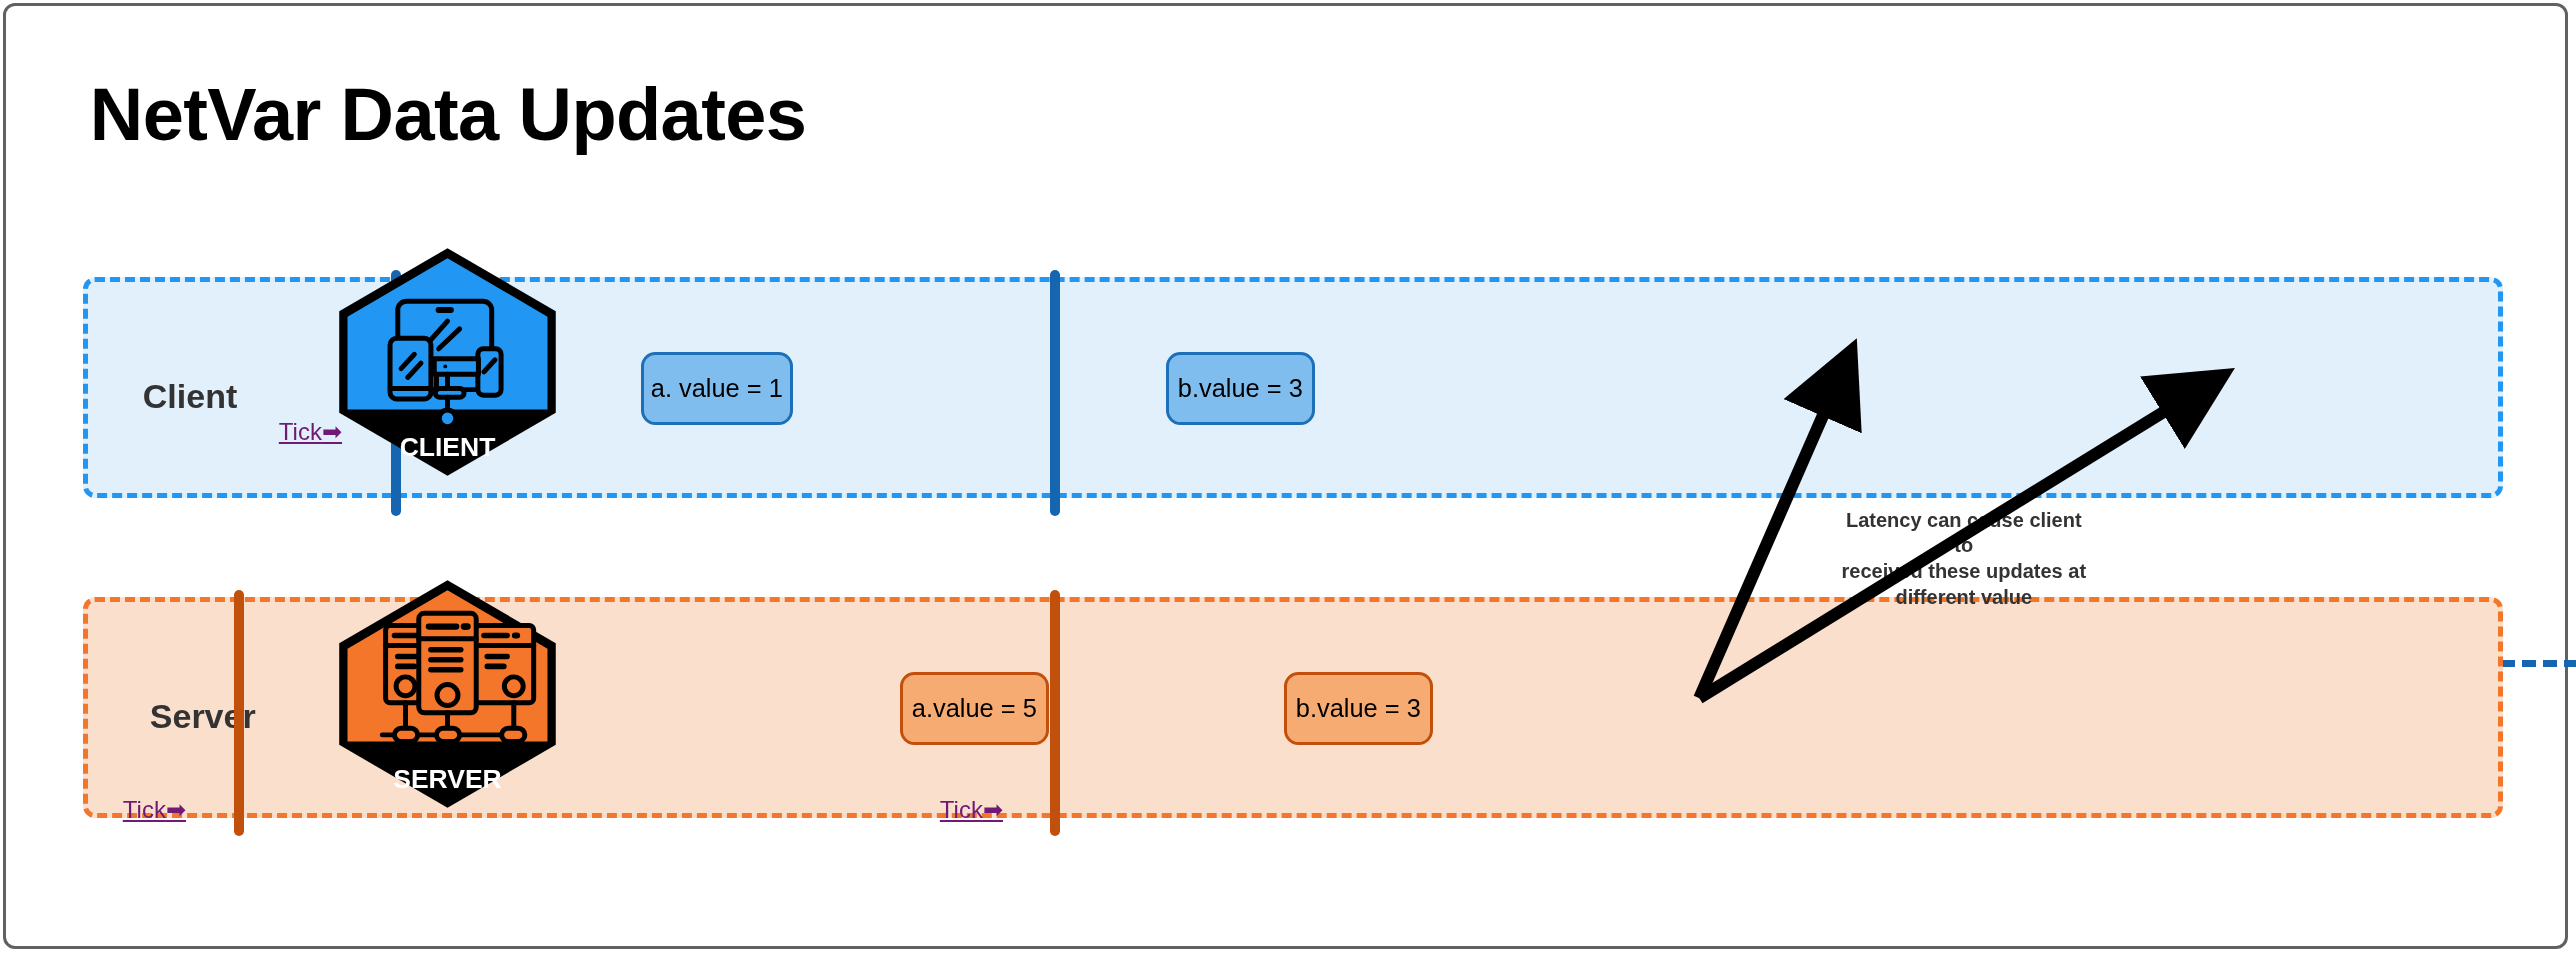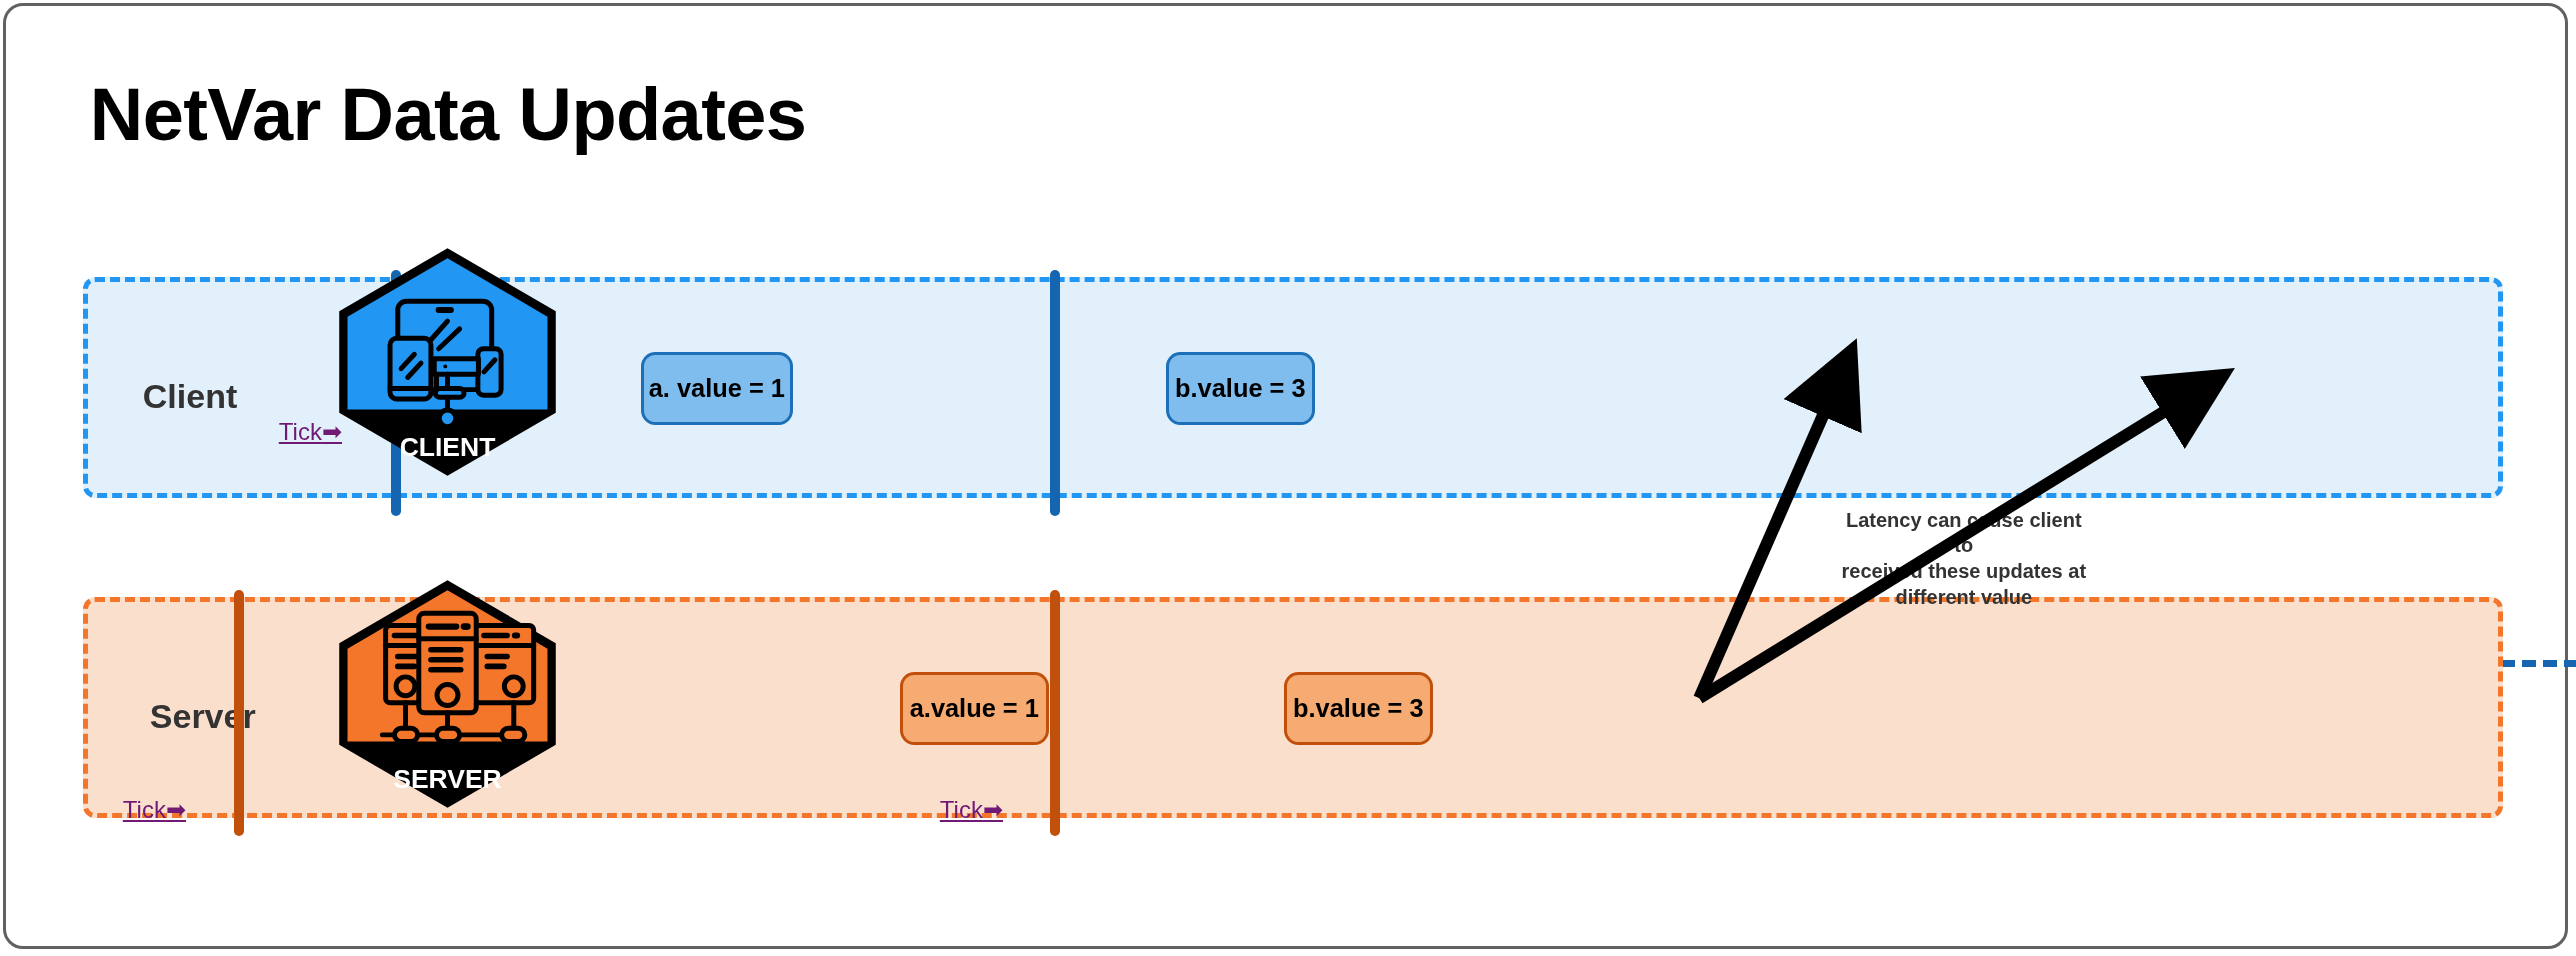--- a/index.html
+++ b/index.html
@@ -9,7 +9,7 @@
   }
   #frame{
     position:absolute;left:2.8px;top:2.8px;width:2565px;height:946px;
-    border:3.3px solid #616161;border-radius:20px;background:#ffffff;
+    border:3.3px solid #616161;border-radius:12px;background:#ffffff;
     box-sizing:border-box;
   }
   #page-title{

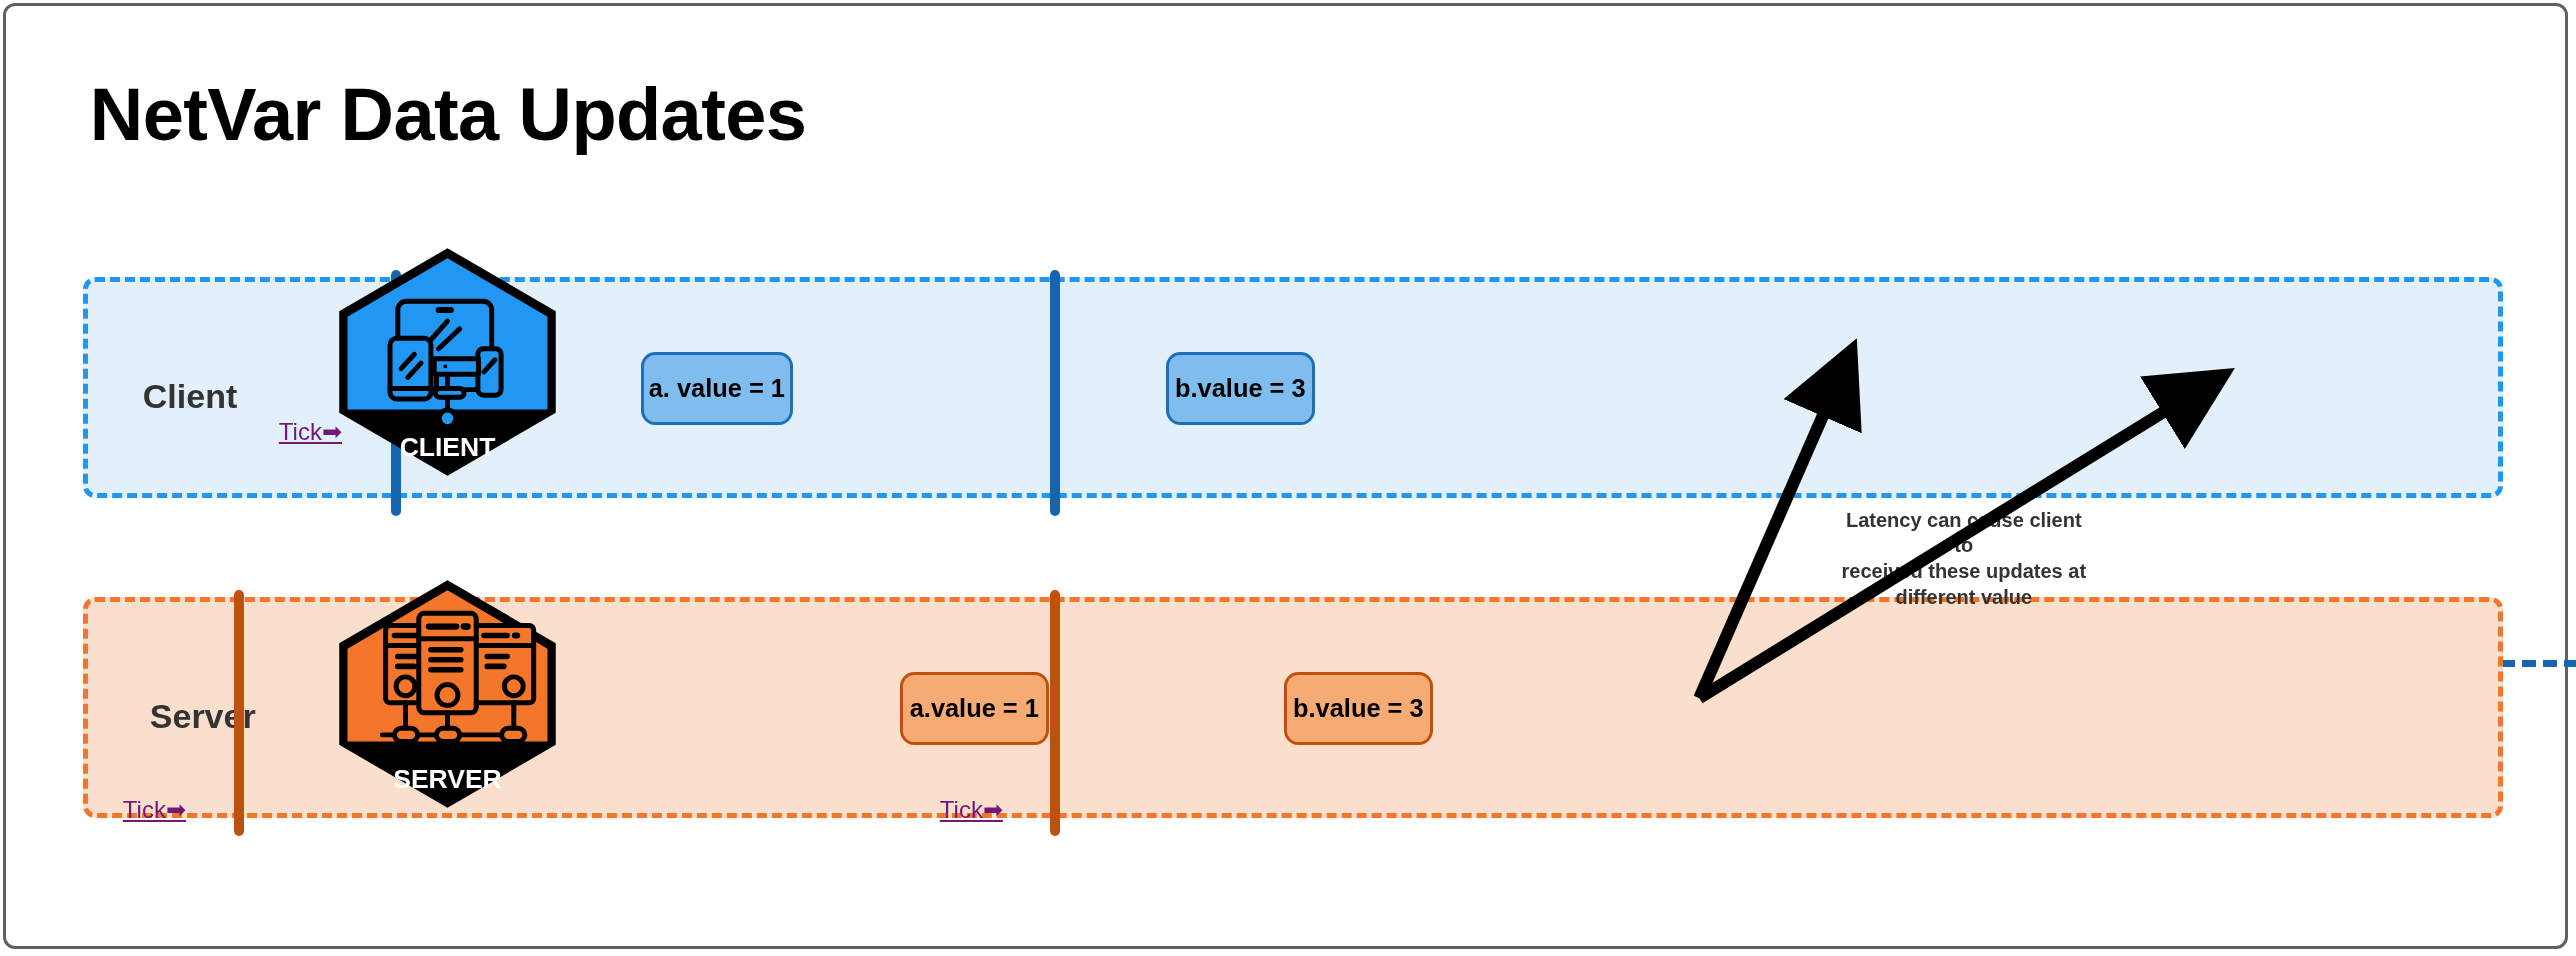--- a/index.html
+++ b/index.html
@@ -67,7 +67,7 @@
   .vbox{
     position:absolute;box-sizing:border-box;display:flex;
     align-items:center;justify-content:center;
-    font-size:25.4px;font-weight:bold;color:#000000;white-space:nowrap;
+    font-size:25.4px;font-weight:normal;color:#000000;white-space:nowrap;
   }
   .vbox.client{
     background:#7FBDEE;border:3.9px solid #1D6FB8;border-radius:14.4px;

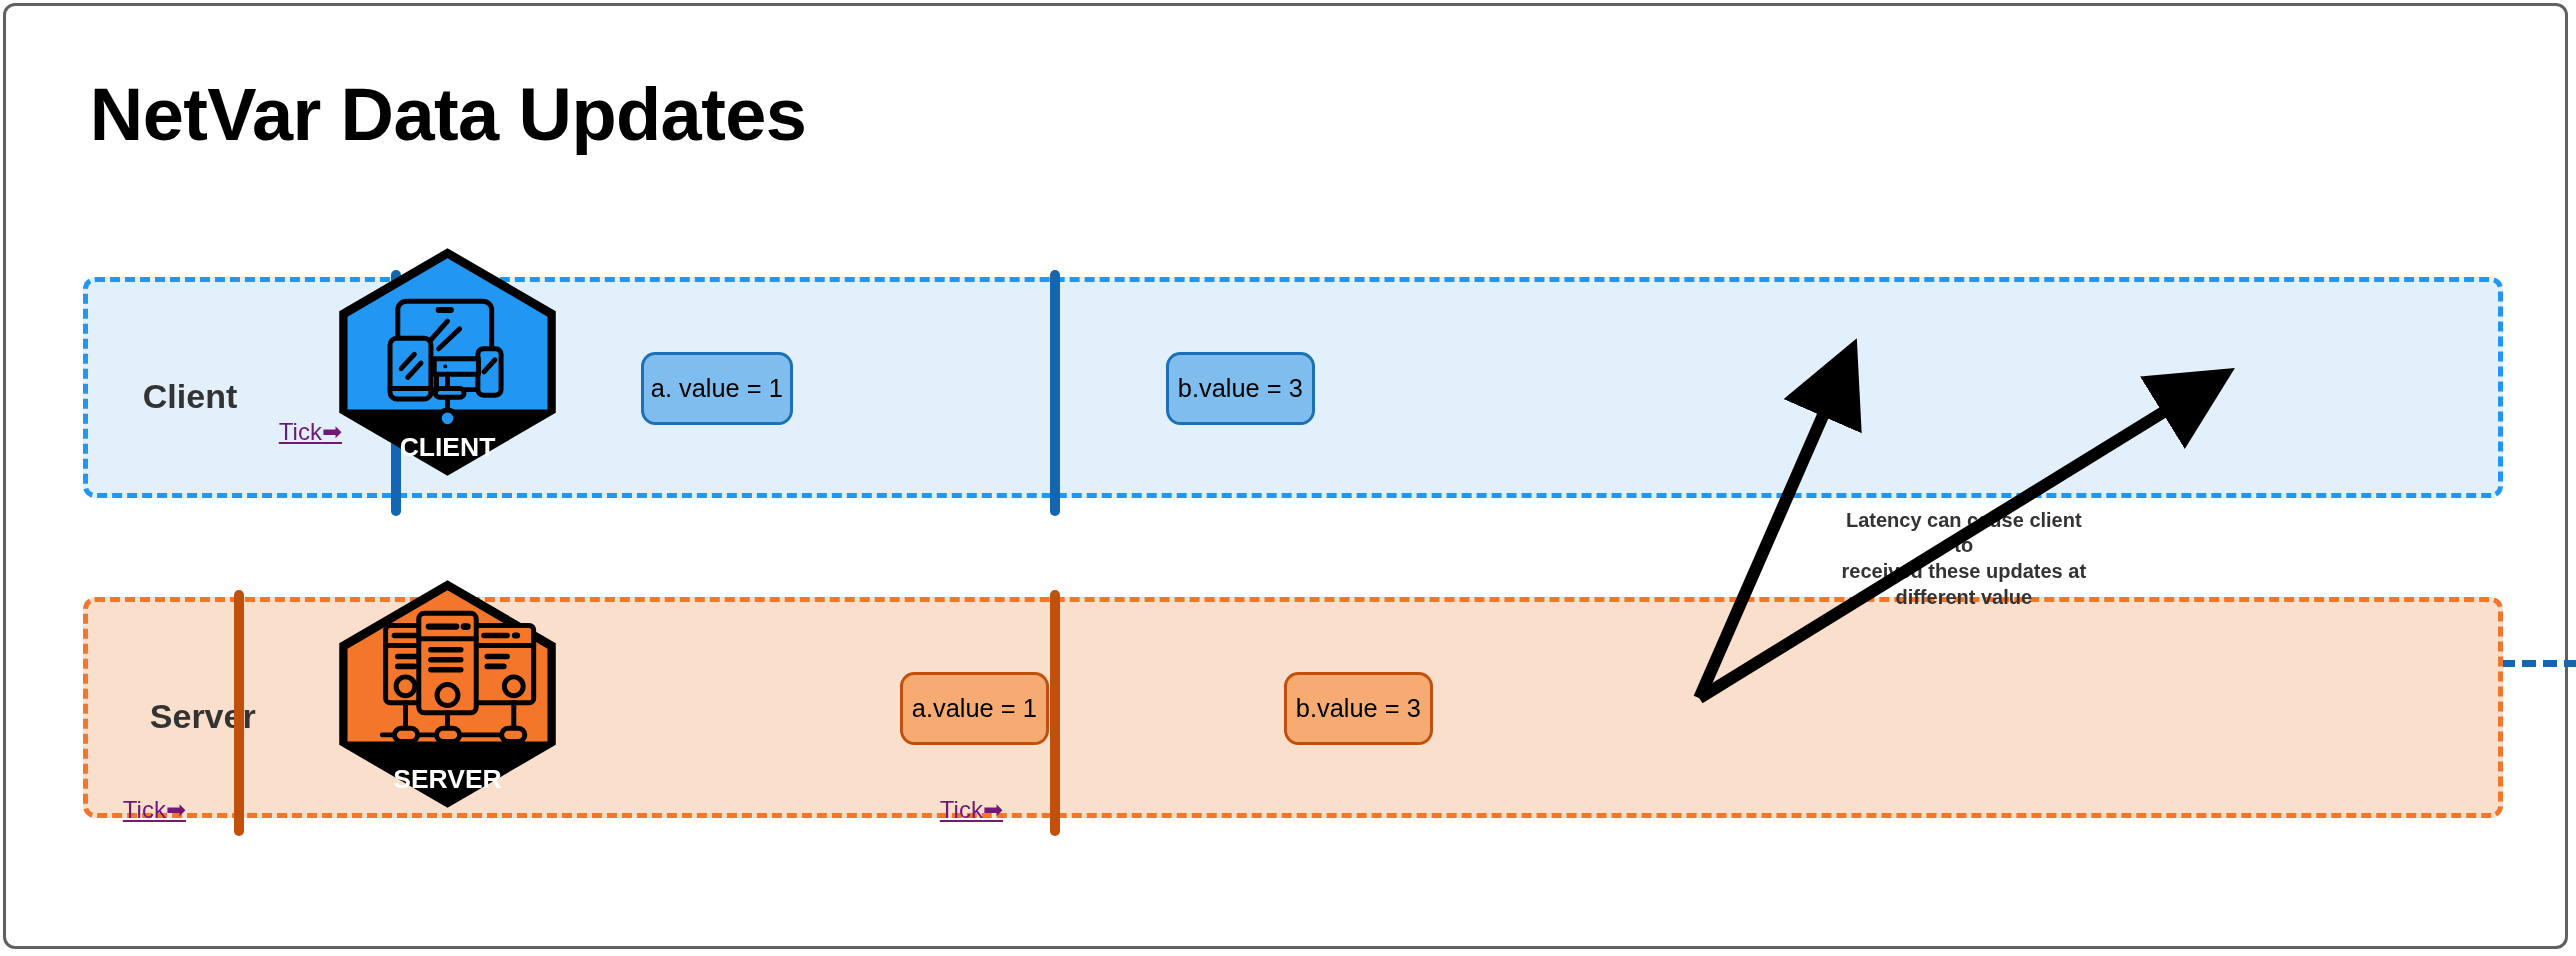--- a/index.html
+++ b/index.html
@@ -128,7 +128,7 @@
       <span>Tick</span><span>➡</span>
     </div>
 
-    <div class="vbox server" style="left:812px;top:70px;width:149px;">a.value = 1</div>
+    <div class="vbox server" style="left:812px;top:70px;width:149px;">a.value = 5</div>
     <div class="vbox server" style="left:1196px;top:70px;width:149px;">b.value = 3</div>
   </div>
 

